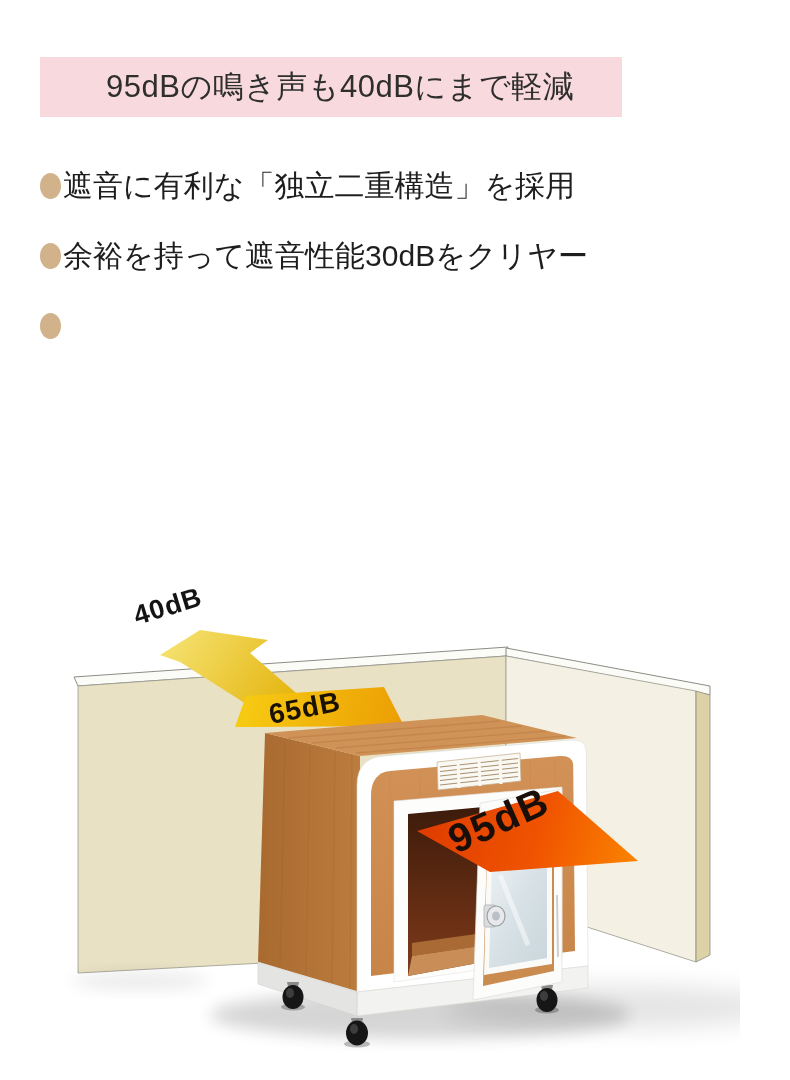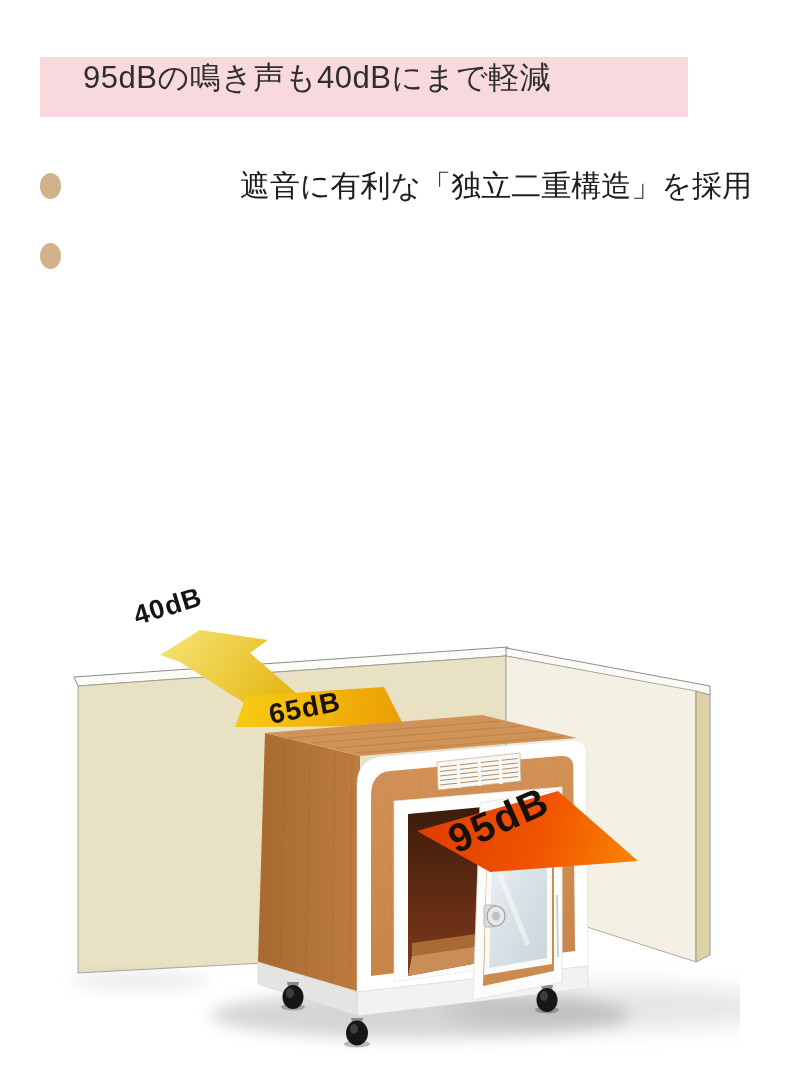--- a/index.html
+++ b/index.html
@@ -11,9 +11,9 @@
   .page{position:absolute;inset:0;}
   
   .banner{
-    position:absolute;left:40px;top:57px;width:648px;height:60px;
-    background:#f8d9dd;display:flex;
-    padding-left:43px;box-sizing:border-box;
+    position:absolute;left:40px;top:57px;width:582px;height:60px;
+    background:#f8d9dd;display:flex;align-items:center;
+    padding-left:66px;box-sizing:border-box;
   }
   .banner-text{
     font-size:31px;font-weight:500;color:#2e2e2e;letter-spacing:0.5px;white-space:nowrap;

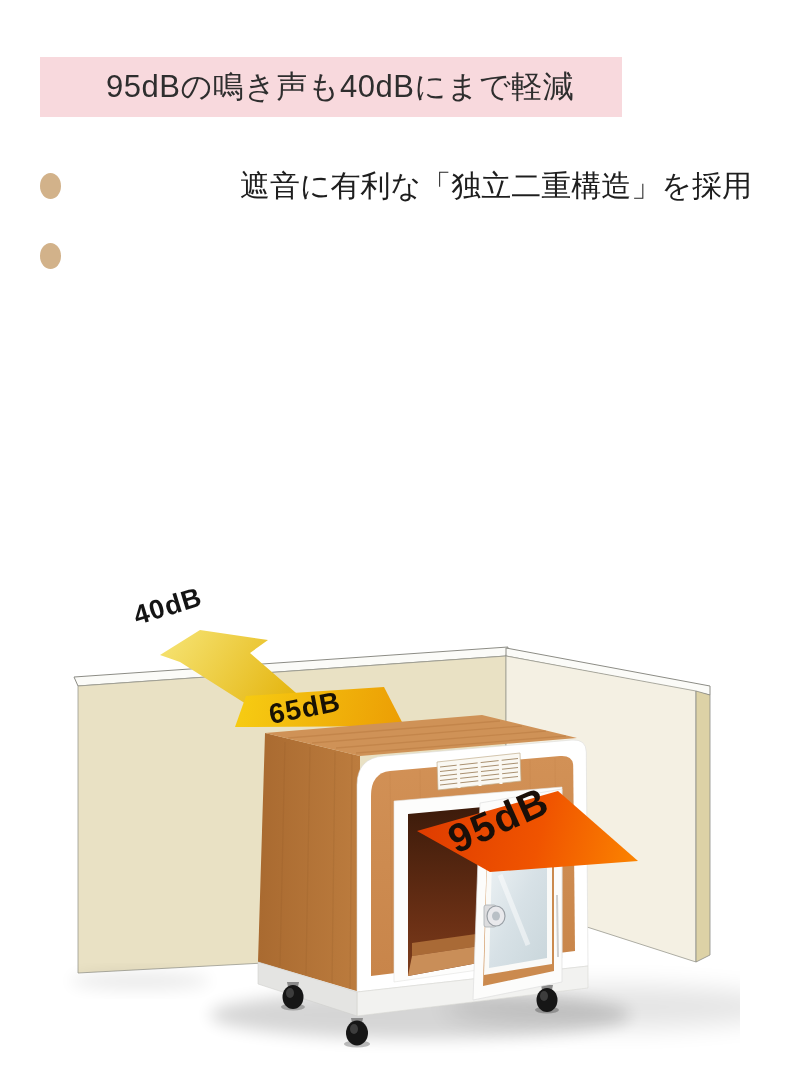--- a/index.html
+++ b/index.html
@@ -23,7 +23,7 @@
     position:absolute;left:40px;top:163px;width:712px;
     font-size:30px;line-height:45px;color:#1e1e1e;font-weight:500;
   }
-  .bullet-item{margin-bottom:25px;position:relative;text-align:right;}
+  .bullet-item{margin-bottom:25px;position:relative;}
   .bullet-item.hang{padding-left:23px;}
   .bullet-item.hang .bullet-dot{position:absolute;left:0;top:10px;}
   .bullet-dot{

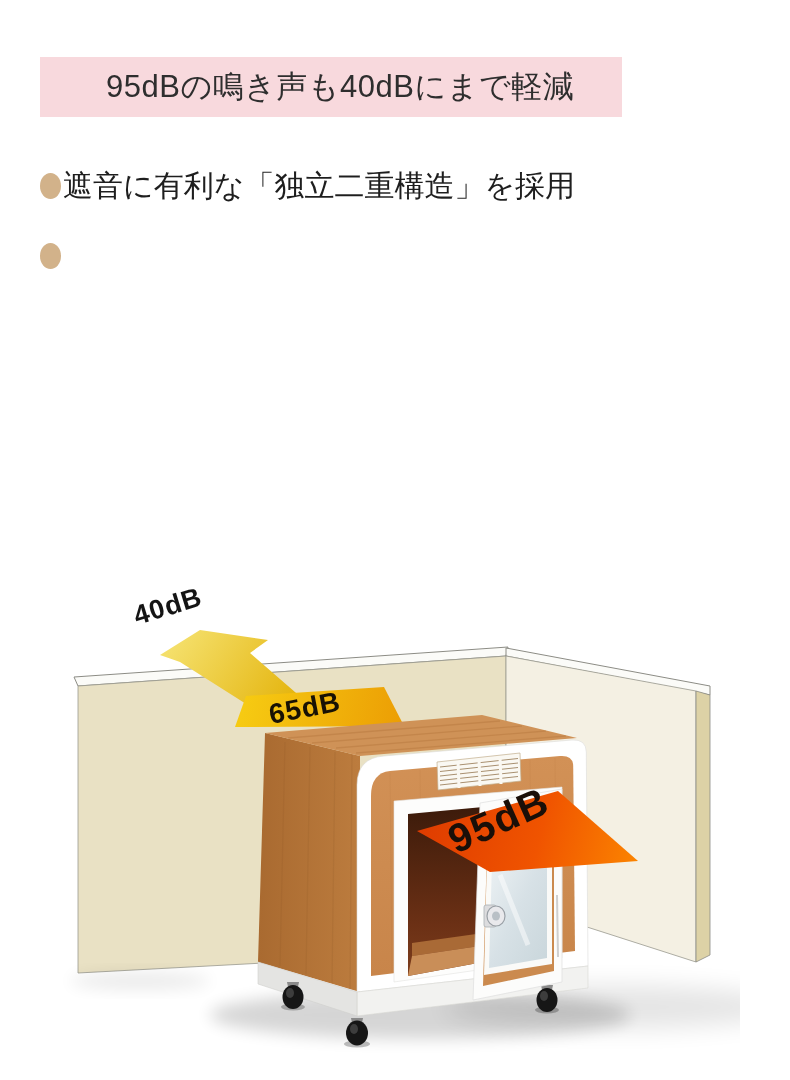--- a/index.html
+++ b/index.html
@@ -49,6 +49,9 @@
       <span class="bullet-dot"></span><span>遮音に有利な「独立二重構造」を採用</span>
     </div>
     <div class="bullet-item hang">
+      <span class="bullet-dot"></span><span>余裕を持って遮音性能30dBをクリヤー</span>
+    </div>
+    <div class="bullet-item hang">
       <span class="bullet-dot"></span>
     </div>
   </div>

